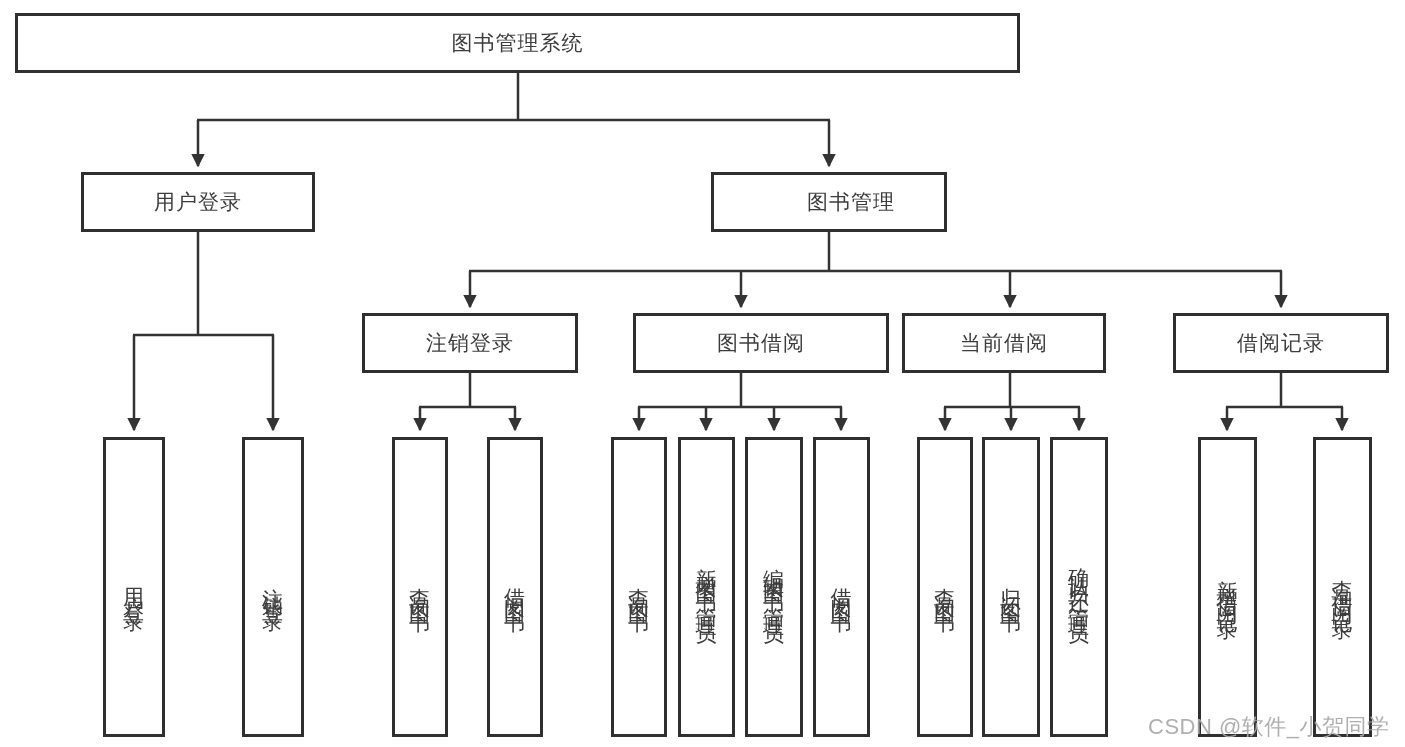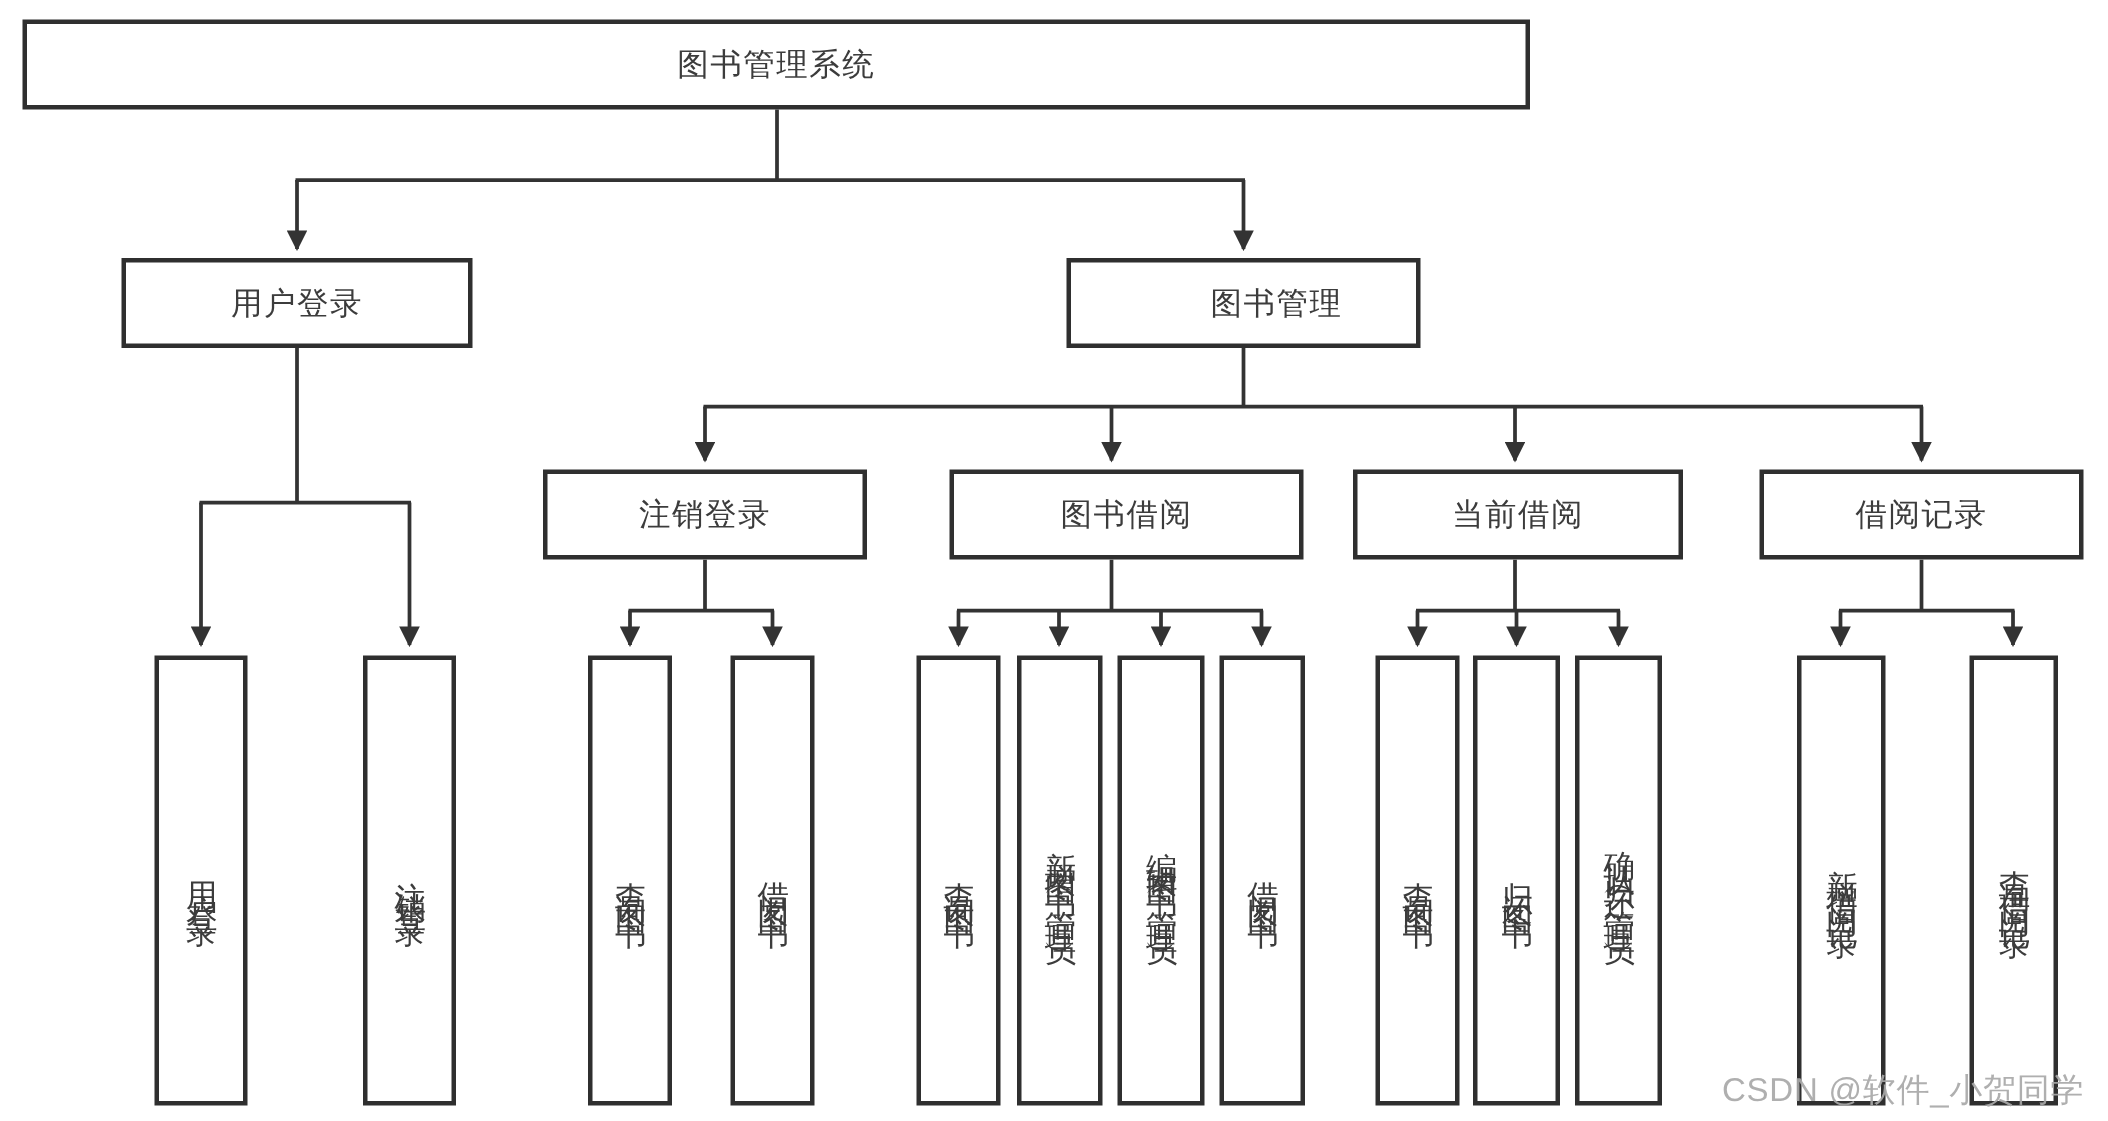--- a/index.html
+++ b/index.html
@@ -95,7 +95,7 @@
   <div class="box" style="left:362px; top:313px; width:216px; height:60px;">
     <span class="hlabel">注销登录</span>
   </div>
-  <div class="box" style="left:633px; top:313px; width:236px; height:60px;">
+  <div class="box" style="left:633px; top:313px; width:256px; height:60px;">
     <span class="hlabel">图书借阅</span>
   </div>
   <div class="box" style="left:902px; top:313px; width:220px; height:60px;">

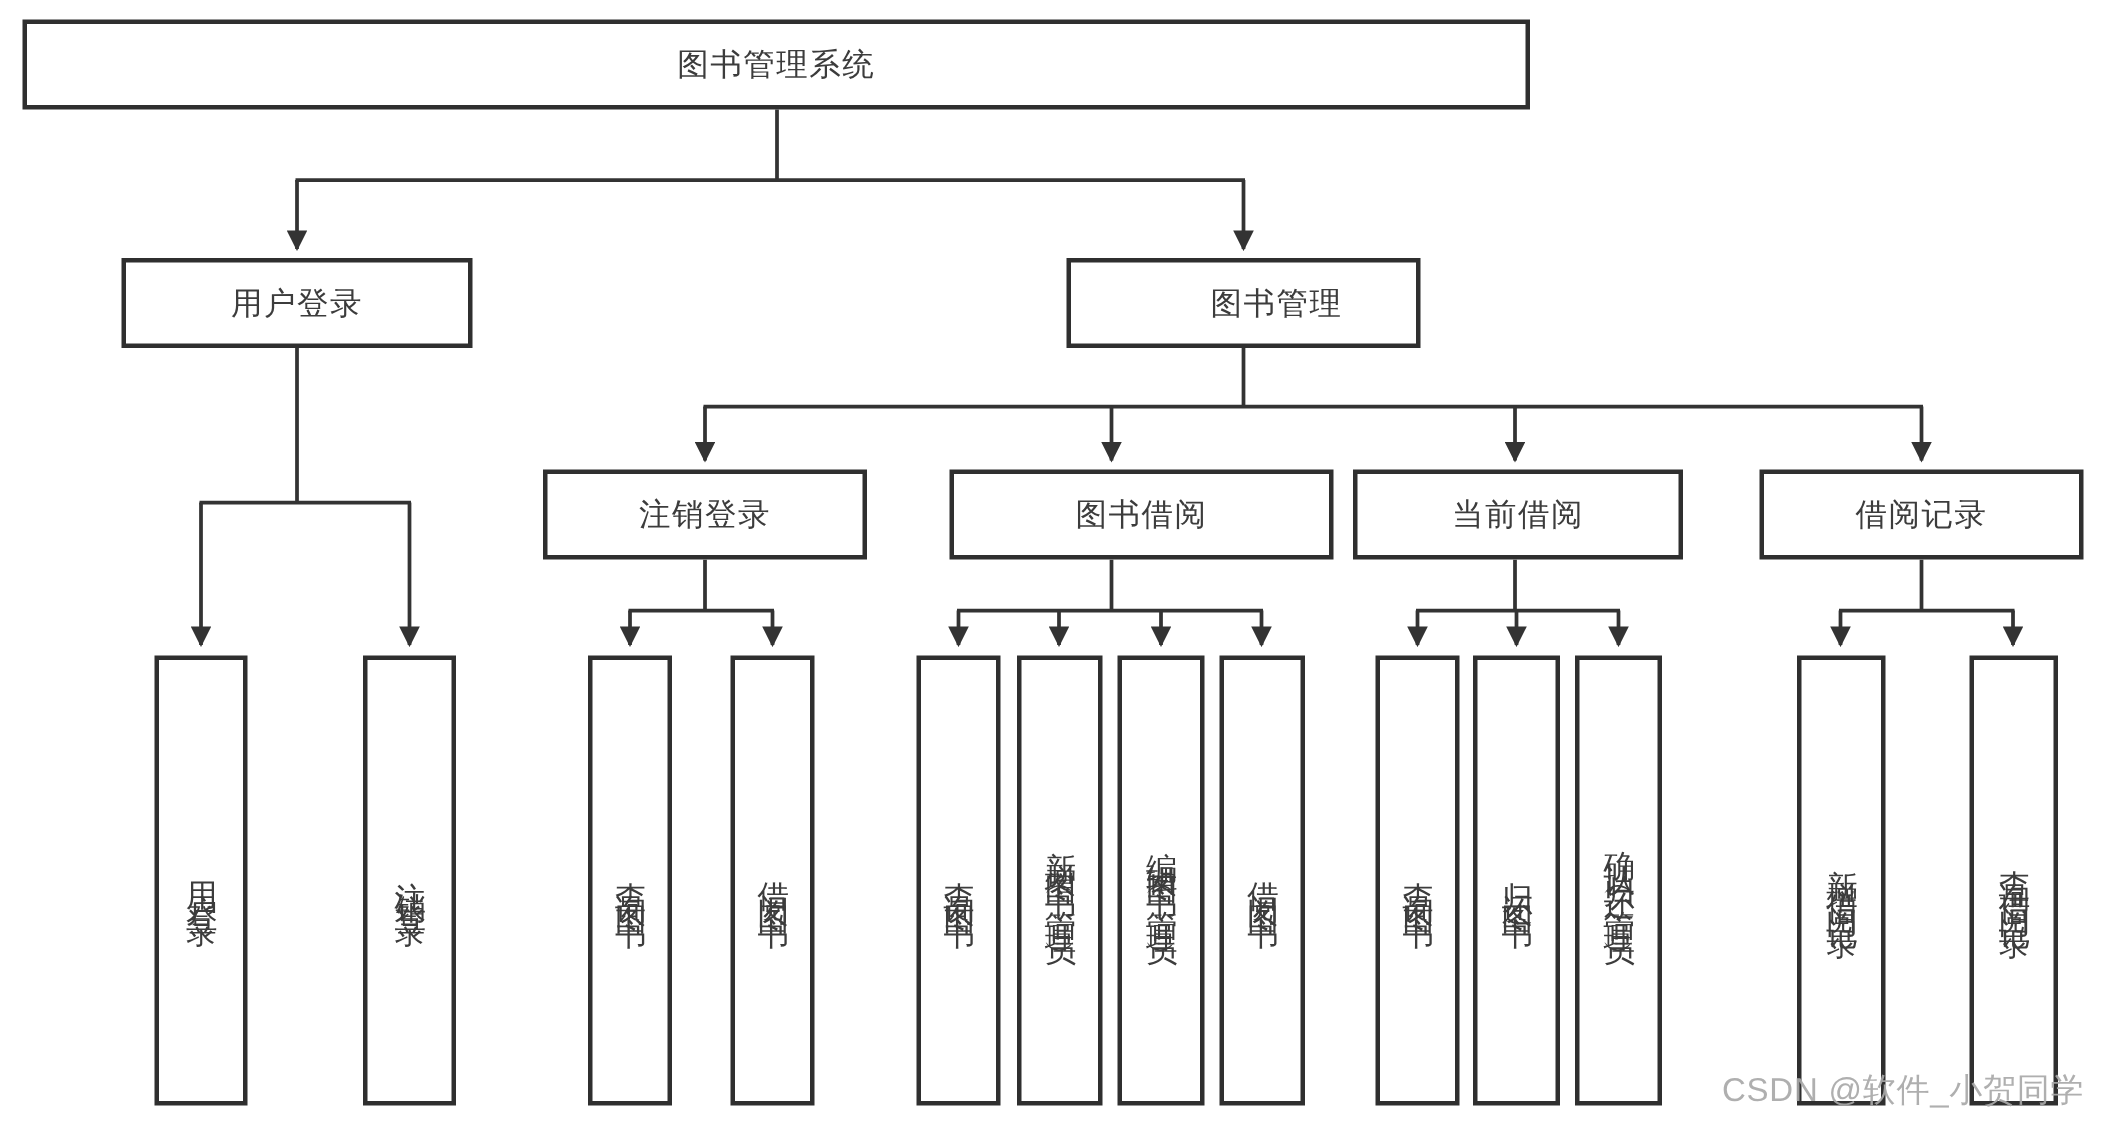--- a/index.html
+++ b/index.html
@@ -98,7 +98,7 @@
   <div class="box" style="left:633px; top:313px; width:256px; height:60px;">
     <span class="hlabel">图书借阅</span>
   </div>
-  <div class="box" style="left:902px; top:313px; width:220px; height:60px;">
+  <div class="box" style="left:902px; top:313px; width:204px; height:60px;">
     <span class="hlabel">当前借阅</span>
   </div>
   <div class="box" style="left:1173px; top:313px; width:216px; height:60px;">

